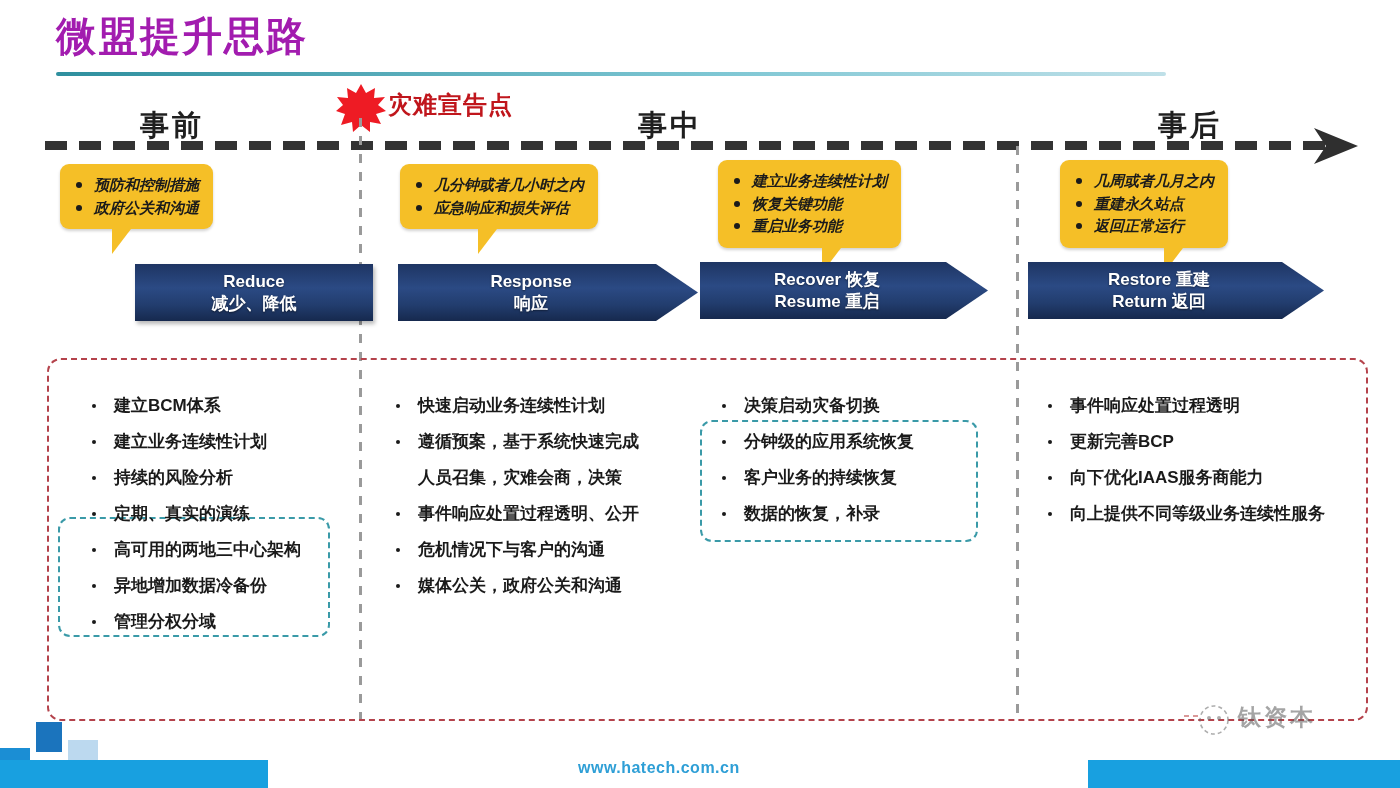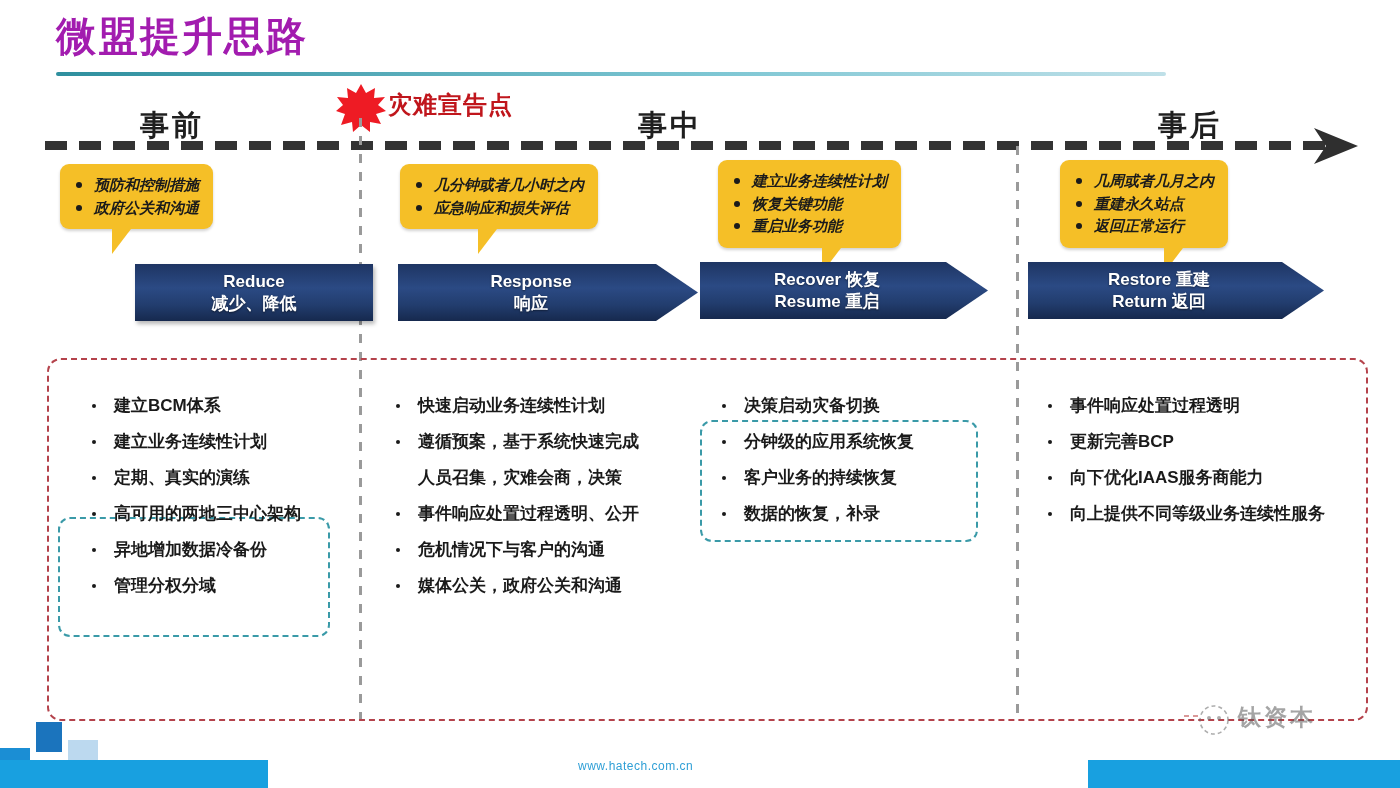--- a/index.html
+++ b/index.html
@@ -260,6 +260,7 @@
     <ul>
       <li>建立BCM体系</li>
       <li>建立业务连续性计划</li>
+      <li>持续的风险分析</li>
       <li>定期、真实的演练</li>
       <li>高可用的两地三中心架构</li>
       <li>异地增加数据冷备份</li>

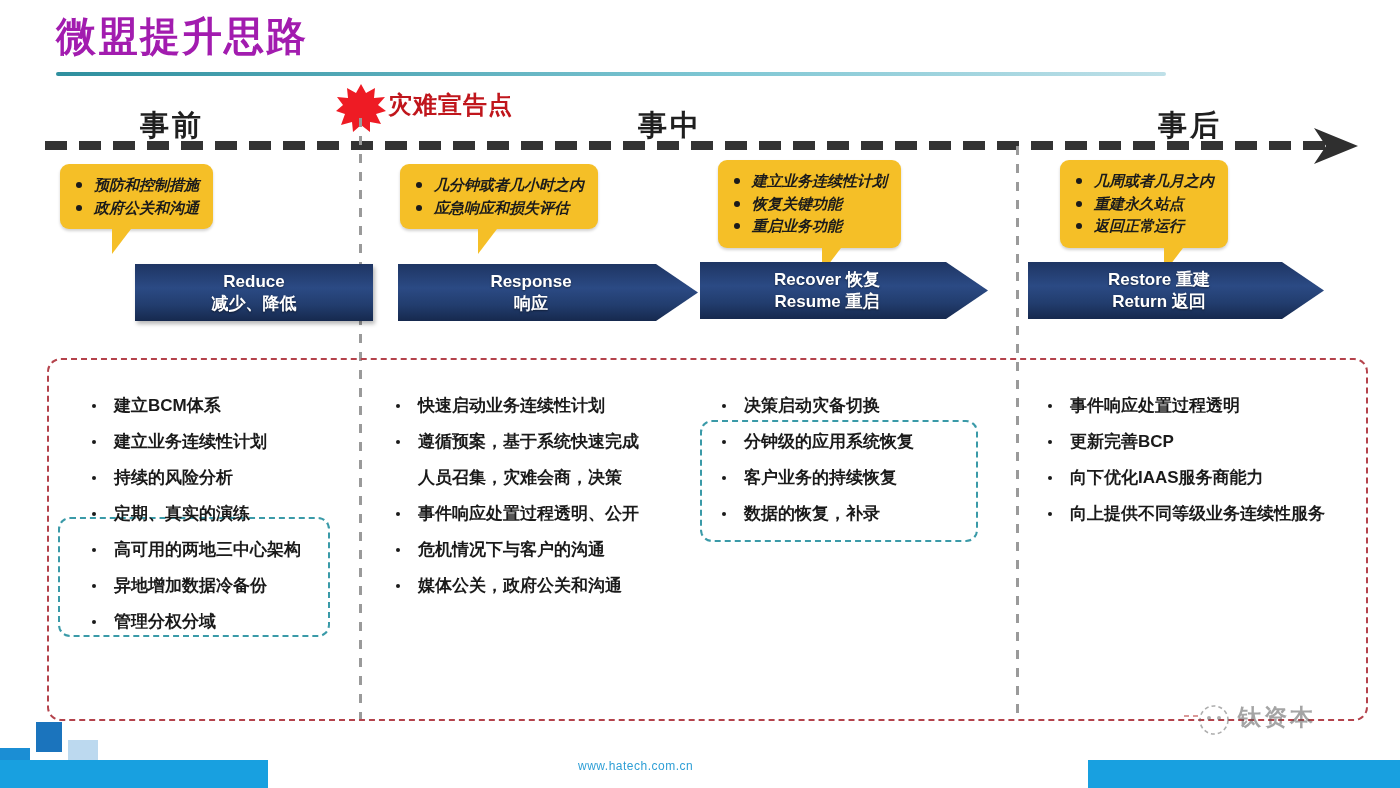--- a/index.html
+++ b/index.html
@@ -141,7 +141,7 @@
   .footer-bar .band{position:absolute;left:0;top:0;height:28px;background:#18a0e0;}
   .sq{position:absolute;}
   .site{
-    position:absolute;left:578px;top:759px;font-size:12px;font-weight:normal;
+    position:absolute;left:578px;top:759px;font-size:16px;font-weight:bold;
     color:#2f9fd6;letter-spacing:.5px;white-space:nowrap;
   }
   .watermark{

